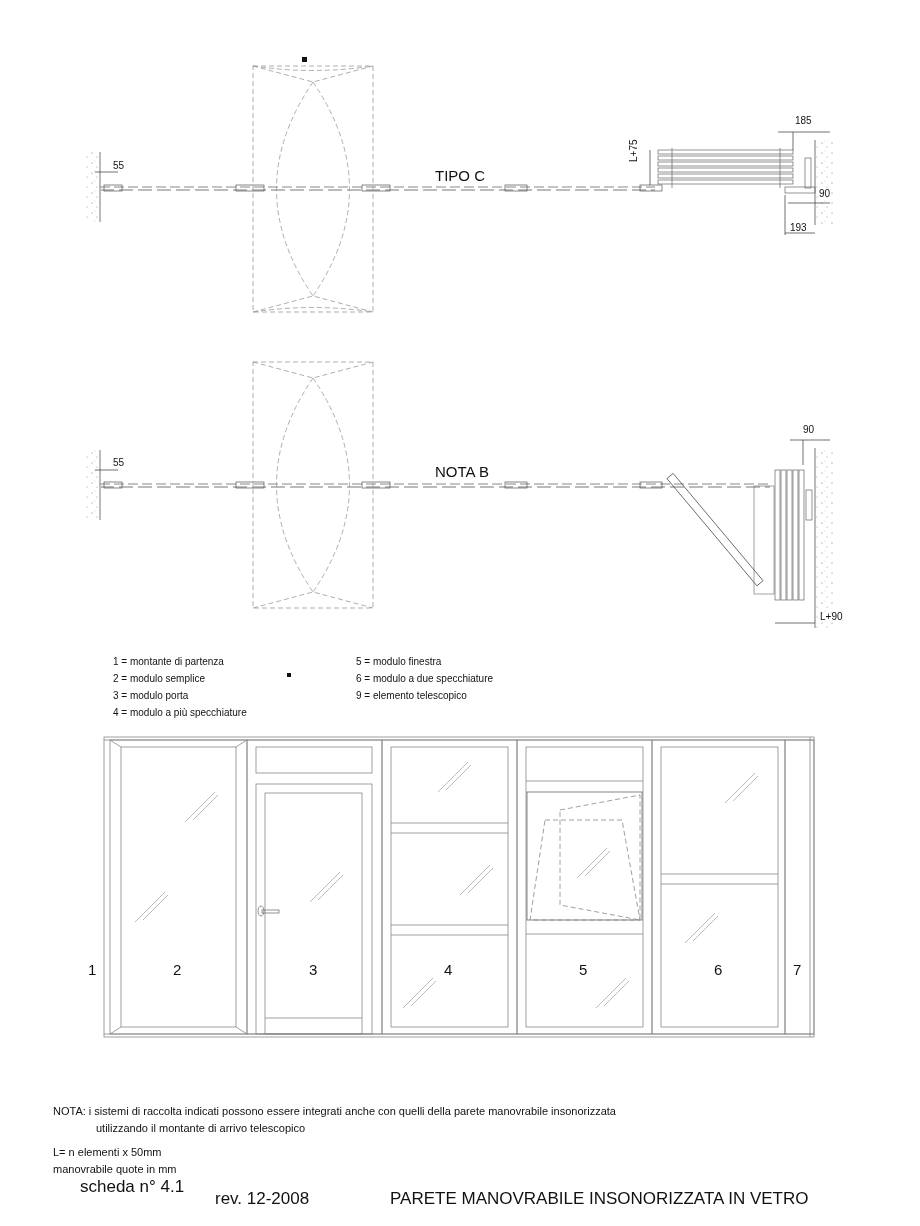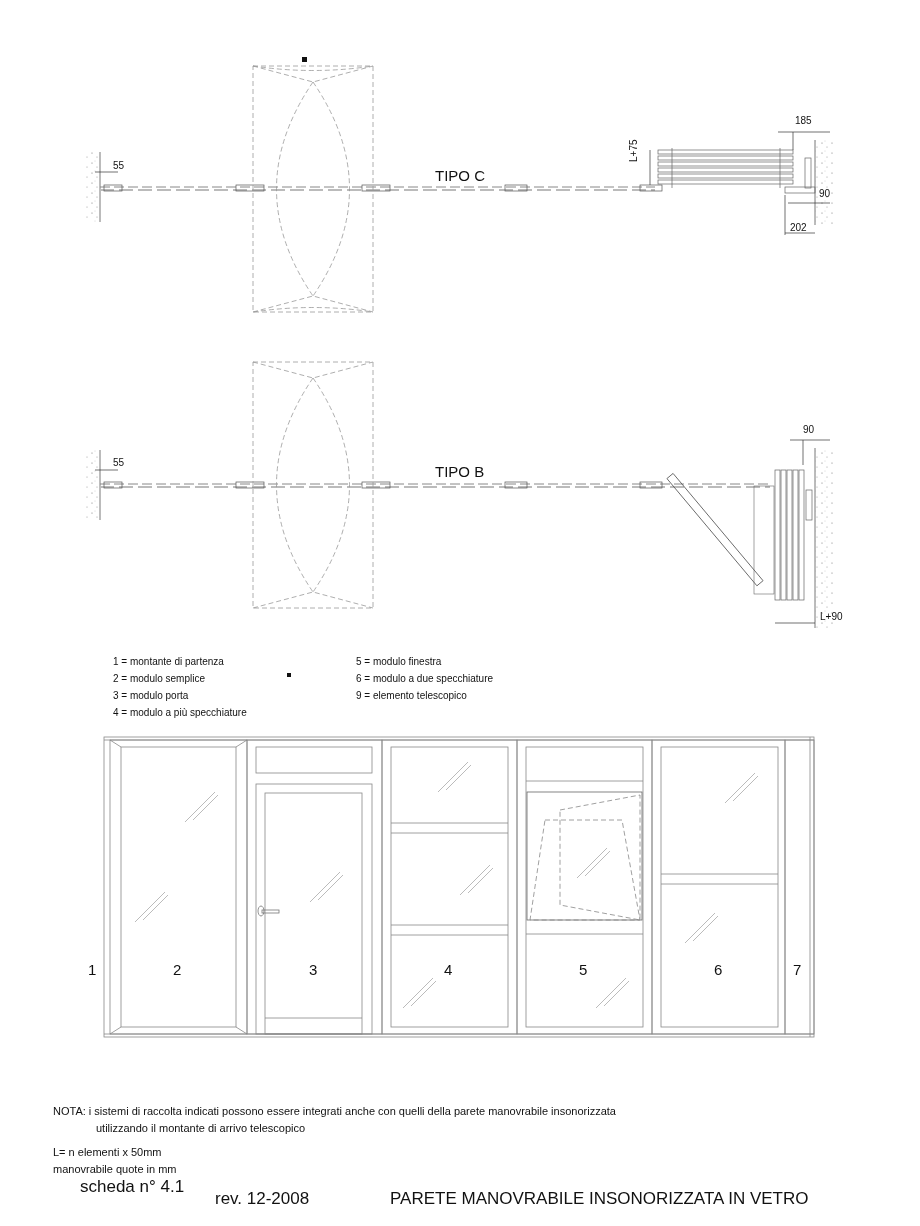--- a/index.html
+++ b/index.html
@@ -202,7 +202,7 @@
 <div class="lbl dim" style="left:795px;top:115px;">185</div>
 <div class="lbl dim" style="left:628px;top:162px;transform:rotate(-90deg);transform-origin:left top;">L+75</div>
 <div class="lbl dim" style="left:819px;top:188px;">90</div>
-<div class="lbl dim" style="left:790px;top:222px;">202</div>
+<div class="lbl dim" style="left:790px;top:222px;">193</div>
 
 <div class="lbl title" style="left:435px;top:447px;">TIPO B</div>
 <div class="lbl dim" style="left:113px;top:457px;">55</div>

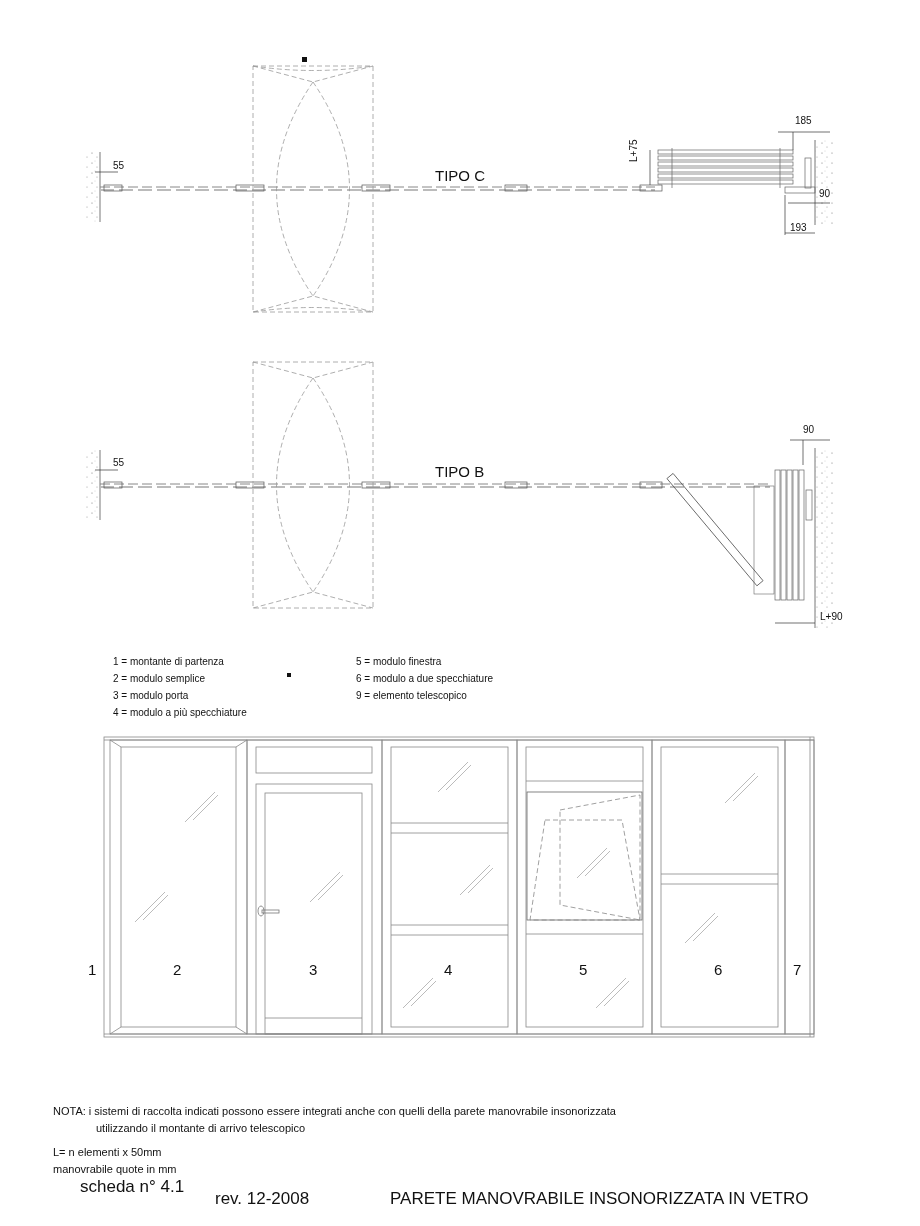--- a/index.html
+++ b/index.html
@@ -204,7 +204,7 @@
 <div class="lbl dim" style="left:819px;top:188px;">90</div>
 <div class="lbl dim" style="left:790px;top:222px;">193</div>
 
-<div class="lbl title" style="left:435px;top:447px;">TIPO B</div>
+<div class="lbl title" style="left:435px;top:447px;">NOTA B</div>
 <div class="lbl dim" style="left:113px;top:457px;">55</div>
 <div class="lbl dim" style="left:803px;top:424px;">90</div>
 <div class="lbl dim" style="left:785px;top:611px;padding-left:35px;">L+90</div>

